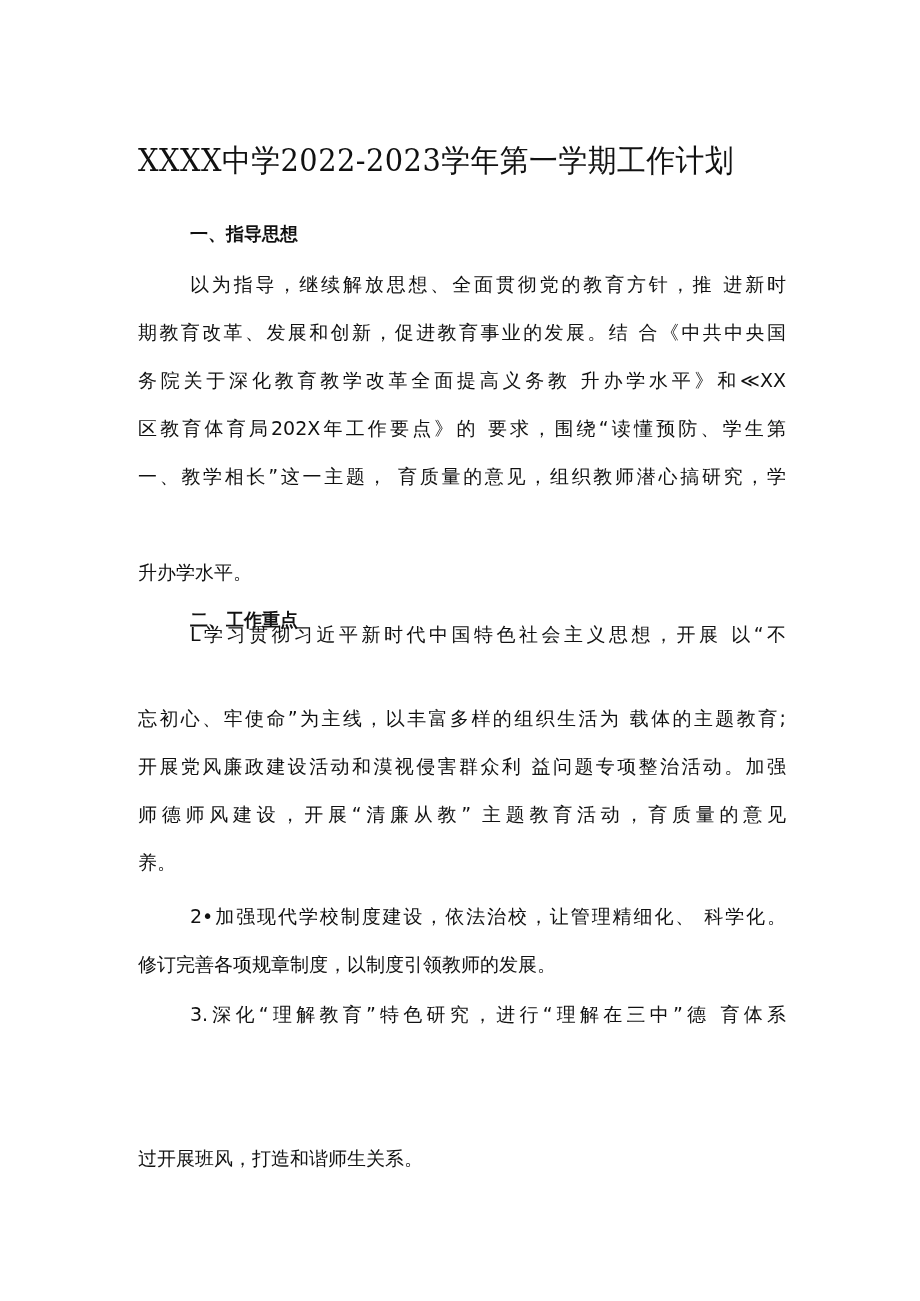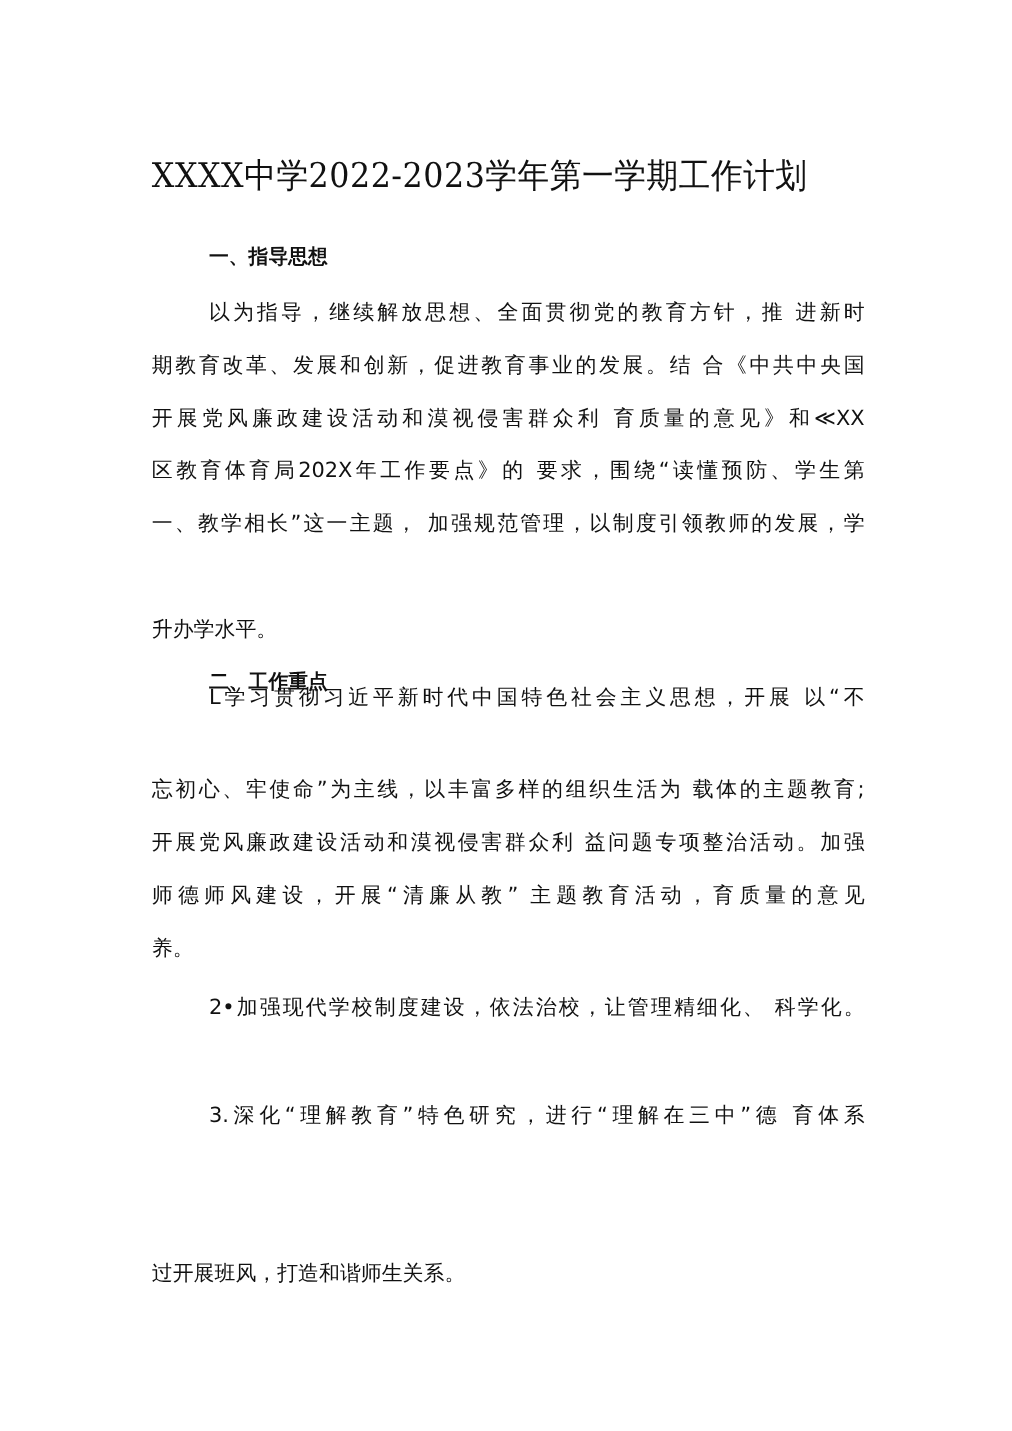--- a/index.html
+++ b/index.html
@@ -20,7 +20,7 @@
   <div class="h" style="top:218px">一、指导思想</div>
   <div class="line" style="top:318px">期教育改革、发展和创新，促进教育事业的发展。结 合《中共中央国</div>
   <div class="line indent" style="top:270px">以为指导，继续解放思想、全面贯彻党的教育方针，推 进新时</div>
-  <div class="line" style="top:366px">开展党风廉政建设活动和漠视侵害群众利 育质量的意见》和≪XX</div>
+  <div class="line" style="top:366px">务院关于深化教育教学改革全面提高义务教 升办学水平》和≪XX</div>
   <div class="line" style="top:414px">区教育体育局202X年工作要点》的 要求，围绕“读懂预防、学生第</div>
   <div class="line" style="top:462px">一、教学相长”这一主题， 加强规范管理，以制度引领教师的发展，学</div>
   <div class="line last" style="top:558px">升办学水平。</div>

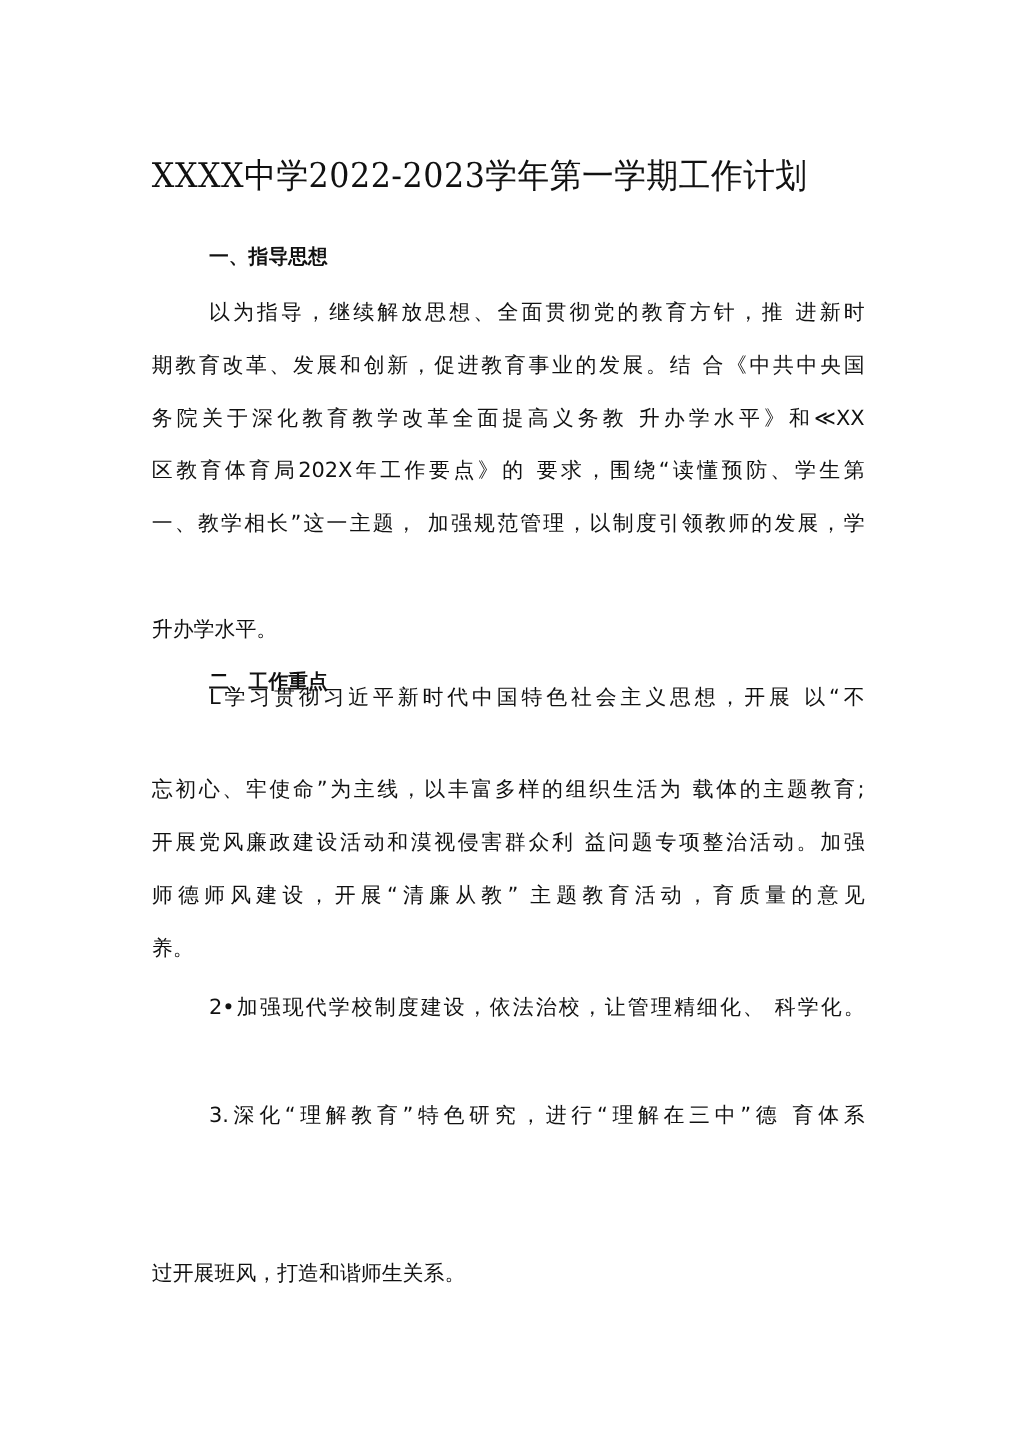--- a/index.html
+++ b/index.html
@@ -22,7 +22,7 @@
   <div class="line indent" style="top:270px">以为指导，继续解放思想、全面贯彻党的教育方针，推 进新时</div>
   <div class="line" style="top:366px">务院关于深化教育教学改革全面提高义务教 升办学水平》和≪XX</div>
   <div class="line" style="top:414px">区教育体育局202X年工作要点》的 要求，围绕“读懂预防、学生第</div>
-  <div class="line" style="top:462px">一、教学相长”这一主题， 加强规范管理，以制度引领教师的发展，学</div>
+  <div class="line" style="top:462px">一、教学相长”这一主题， 育质量的意见，组织教师潜心搞研究，学</div>
   <div class="line last" style="top:558px">升办学水平。</div>
 
   <div class="h" style="top:604px">二、工作重点</div>

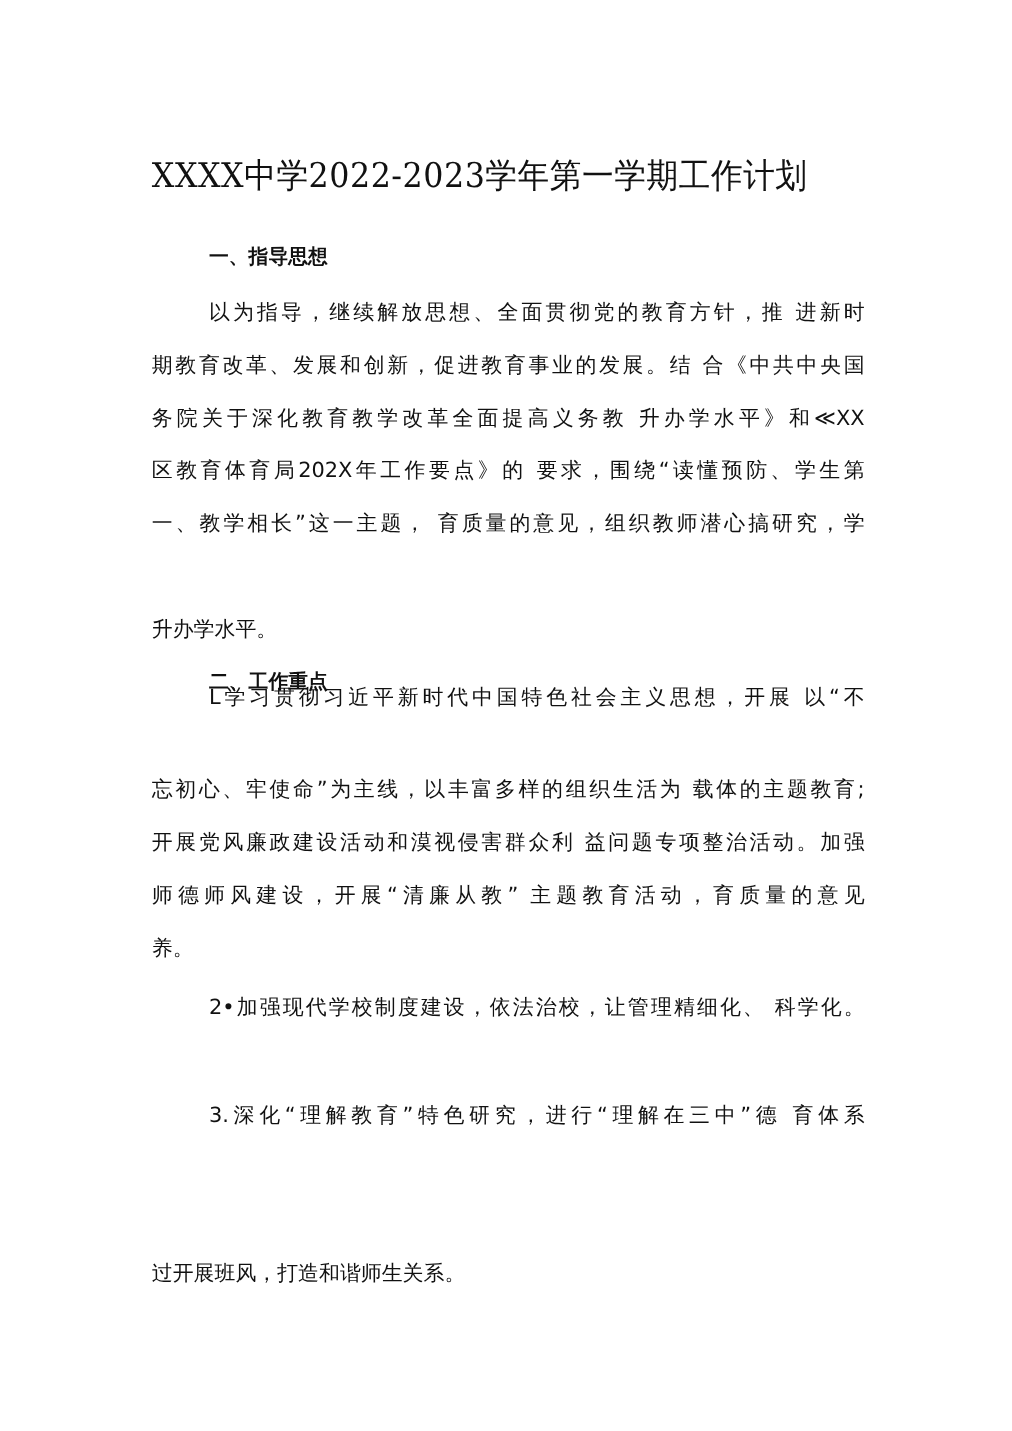--- a/index.html
+++ b/index.html
@@ -33,6 +33,7 @@
   <div class="line last" style="top:848px">养。</div>
 
   <div class="line indent" style="top:902px">2•加强现代学校制度建设，依法治校，让管理精细化、 科学化。</div>
+  <div class="line last" style="top:950px">修订完善各项规章制度，以制度引领教师的发展。</div>
 
   <div class="line indent" style="top:1000px">3.深化“理解教育”特色研究，进行“理解在三中”德 育体系</div>
   <div class="line last" style="top:1144px">过开展班风，打造和谐师生关系。</div>

